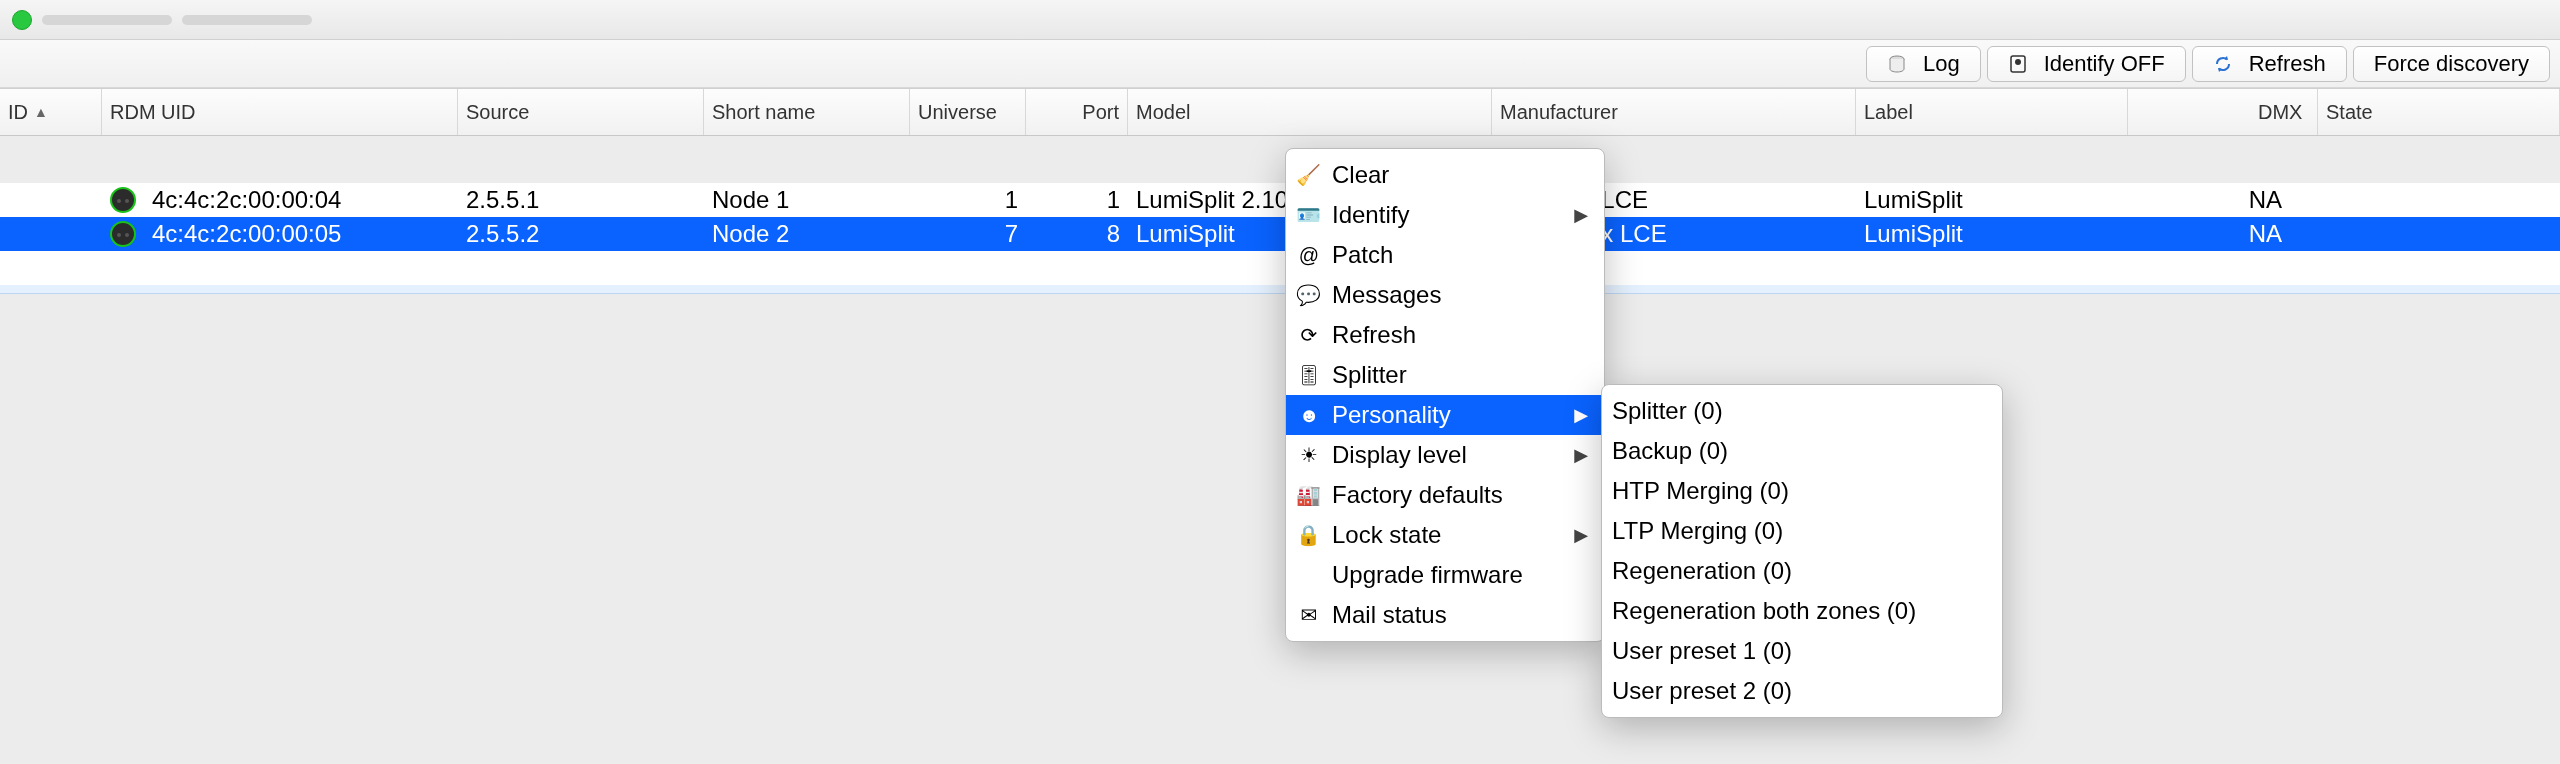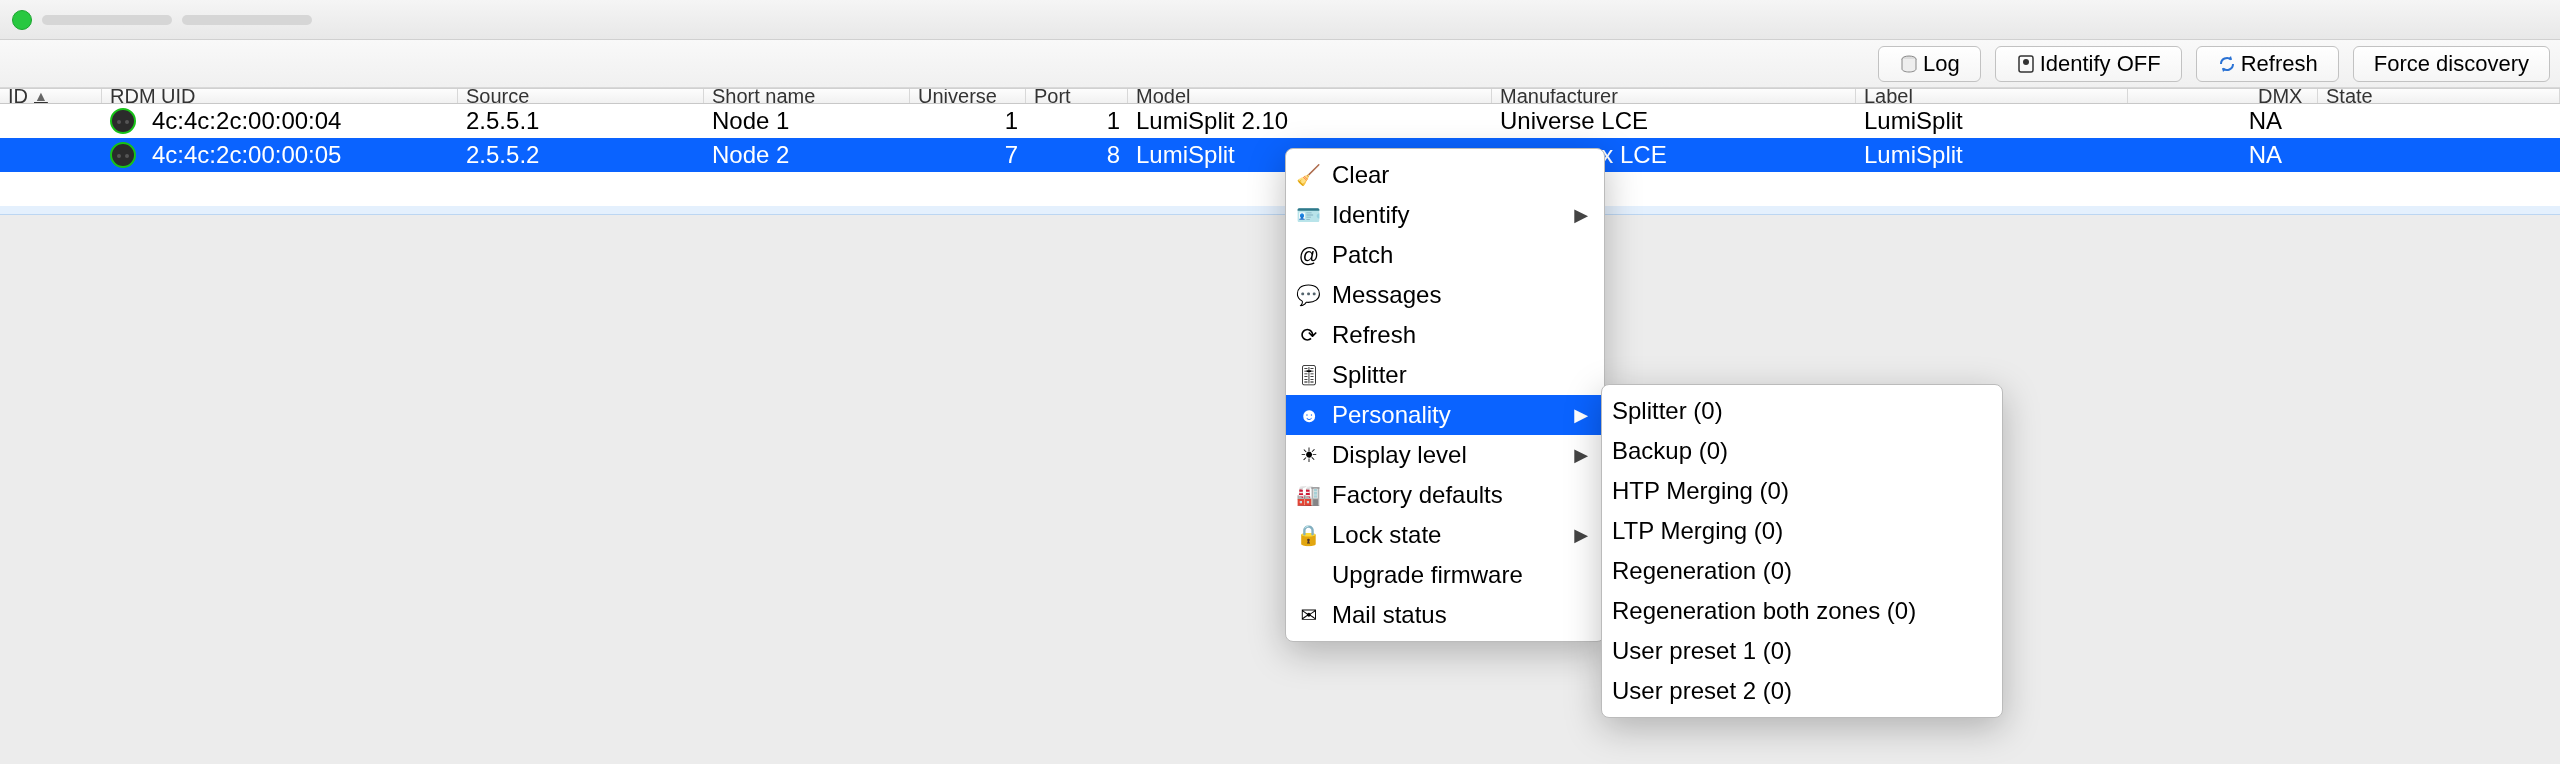--- a/index.html
+++ b/index.html
@@ -14,7 +14,7 @@
   .slot.b { width: 130px; }
   
   .toolbar { height: 48px; background: linear-gradient(#f9f9f9, #f0f0f0); display: flex; align-items: center; justify-content: flex-end; padding: 0 10px; gap: 6px; border-bottom: 1px solid #d8d8d8; }
-  .btn { height: 36px; padding: 0 20px; background: linear-gradient(#ffffff, #f5f5f5); border: 1px solid #c2c2c2; border-radius: 6px; display: inline-flex; align-items: center; gap: 4px; font-size: 22px; cursor: pointer; margin-left: 8px; }
+  .btn { height: 36px; padding: 0 20px; background: linear-gradient(#ffffff, #f5f5f5); border: 1px solid #c2c2c2; border-radius: 6px; display: inline-flex; align-items: center; gap: 16px; font-size: 22px; cursor: pointer; }
   .btn .icon { width: 20px; height: 20px; display: inline-flex; align-items: center; justify-content: center; }
   
   .table-area { flex: none; border-bottom: 1px solid #bcd6f2; }

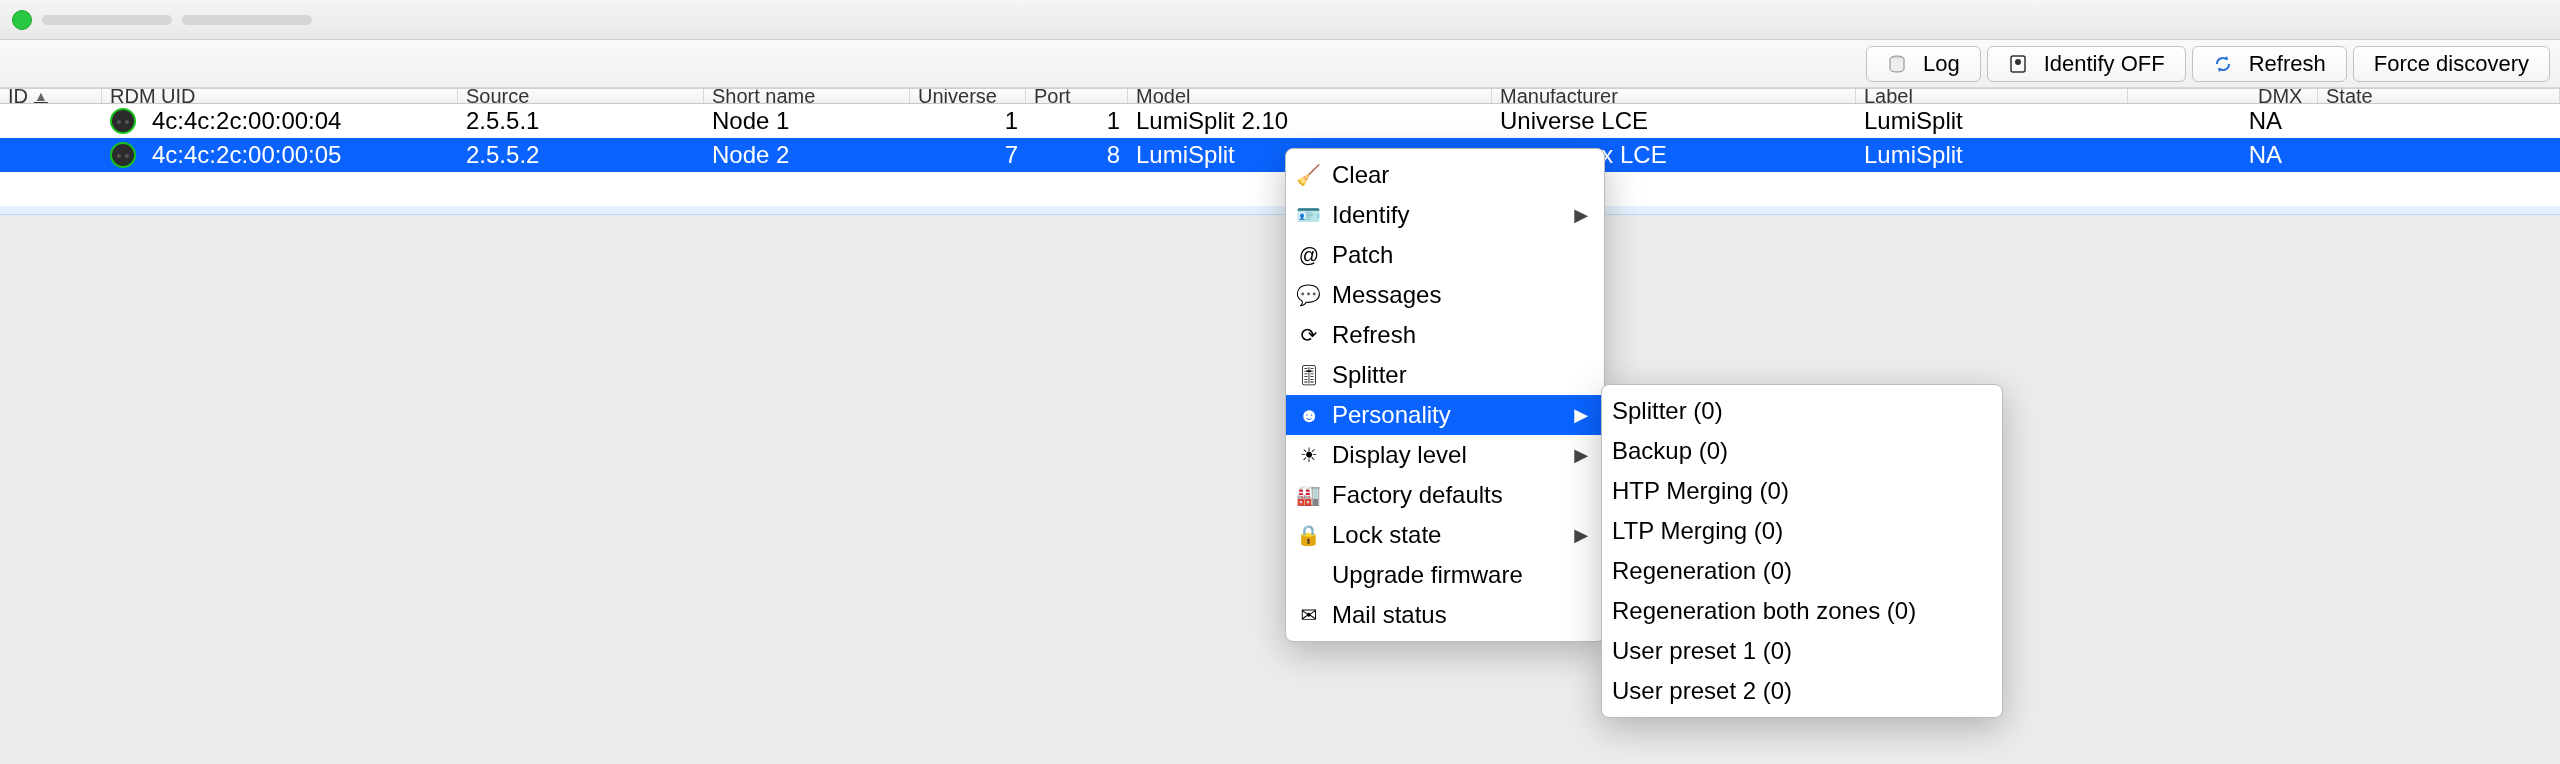--- a/index.html
+++ b/index.html
@@ -18,7 +18,7 @@
   .btn .icon { width: 20px; height: 20px; display: inline-flex; align-items: center; justify-content: center; }
   
   .table-area { flex: none; border-bottom: 1px solid #bcd6f2; }
-  .thead { display: flex; background: linear-gradient(#fdfdfd, #f1f1f1); border-top: 1px solid #d0d0d0; border-bottom: 1px solid #c8c8c8; height: 16px; font-size: 20px; color: #333; text-decoration: underline; }
+  .thead { display: flex; background: linear-gradient(#fdfdfd, #f1f1f1); border-top: 1px solid #d0d0d0; border-bottom: 1px solid #c8c8c8; height: 48px; font-size: 20px; color: #333; }
   .th { padding: 2px 8px; border-right: 1px solid #d8d8d8; display: flex; align-items: center; gap: 6px; white-space: nowrap; overflow: hidden; }
   .th .arrow { font-size: 14px; color: #666; }
   

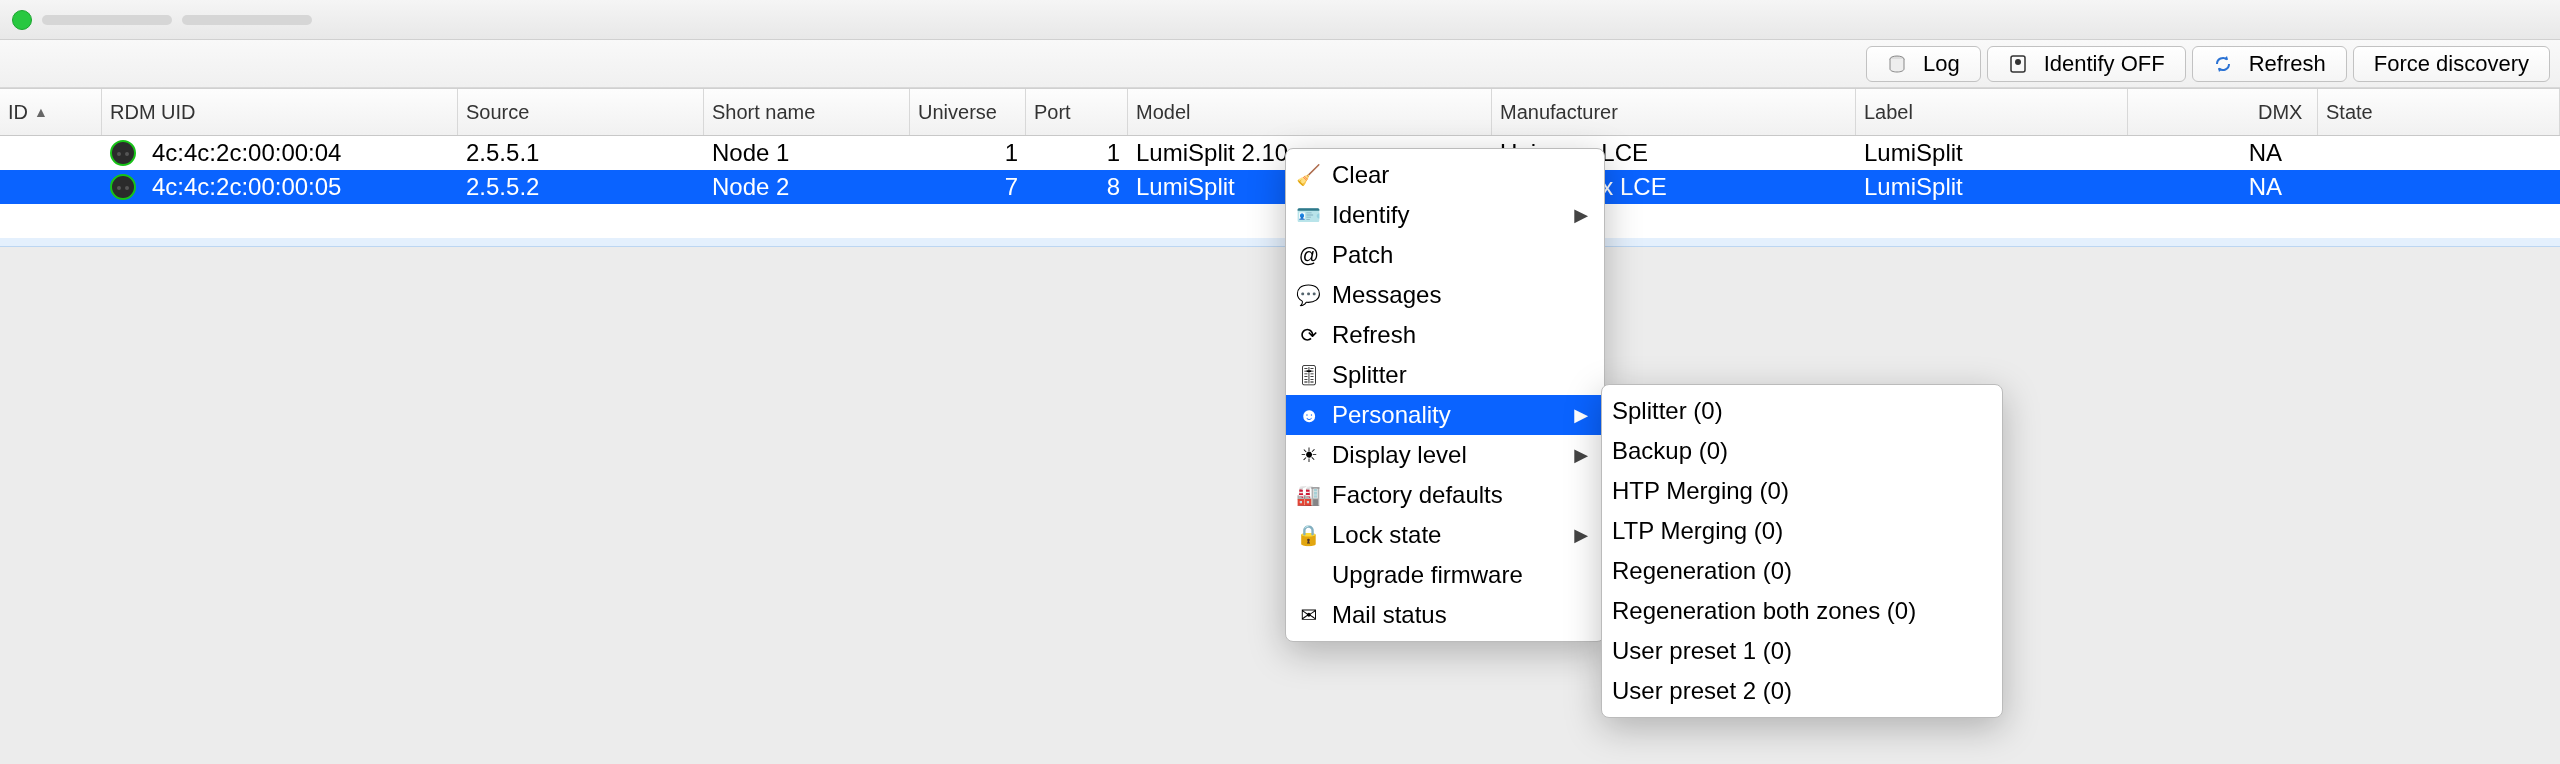--- a/index.html
+++ b/index.html
@@ -124,7 +124,7 @@
       <div class="th col-univ" style="justify-content:flex-start">
           <span>Universe</span>
         </div>
-      <div class="th col-port" style="justify-content:flex-start">
+      <div class="th col-port" style="justify-content:flex-end">
           <span>Port</span>
         </div>
       <div class="th col-model">

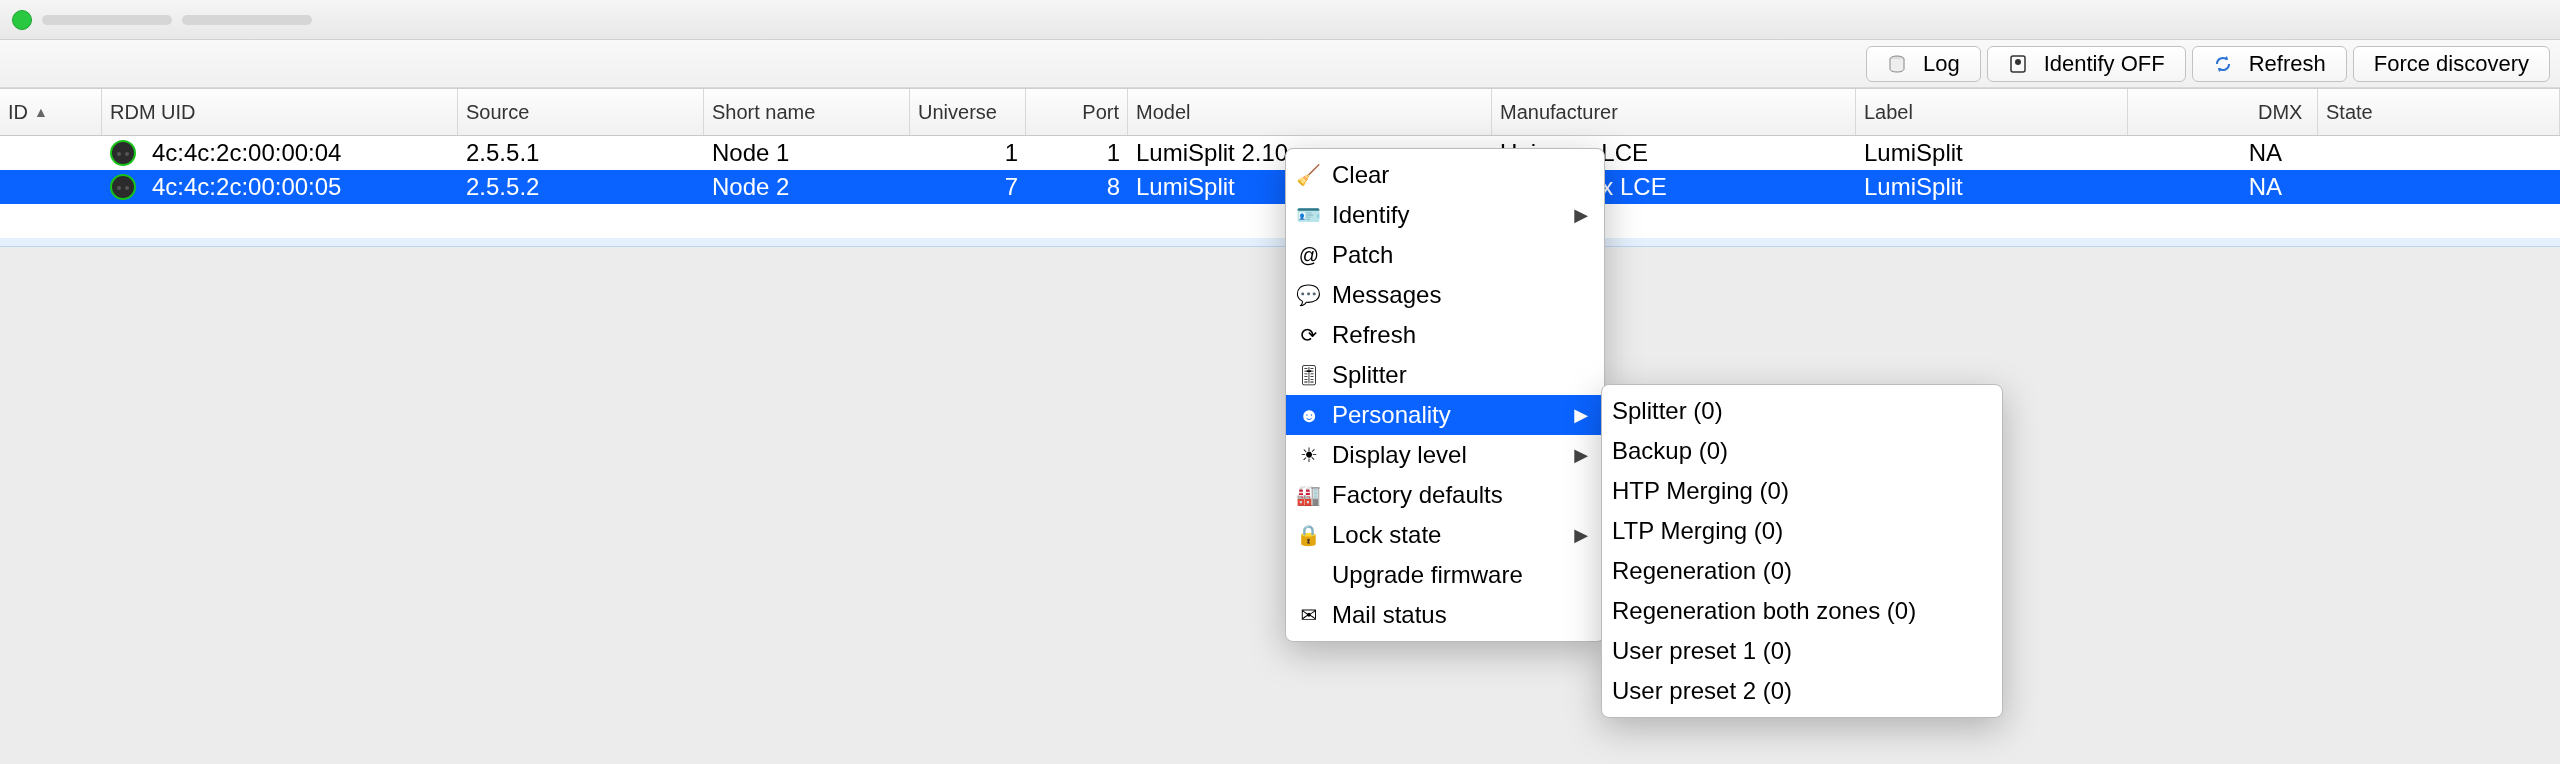--- a/index.html
+++ b/index.html
@@ -42,7 +42,7 @@
   .trow.sel { background: #0a63ff; color: #fff; }
   .trow-blank { height: 34px; background: #fff; }
   .light-blue { background: #e4f0fd; height: 8px; }
-  .white-row { background: #fff; }
+  .white-row { background: #fff; margin-top: 47px; }
   
   .dev-icon { width: 26px; height: 26px; border-radius: 50%; background: #2b2b2b; border: 2px solid #18c218; position: relative; }
   .dev-icon::before, .dev-icon::after { content: ""; position: absolute; width: 4px; height: 4px; background: #555; border-radius: 50%; }

